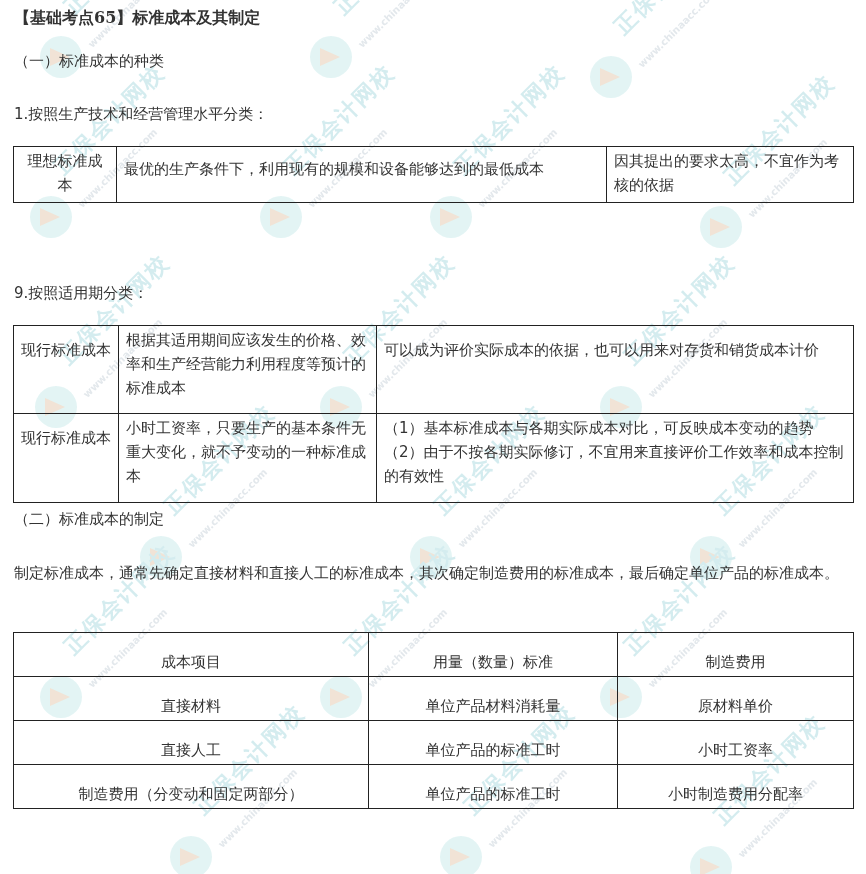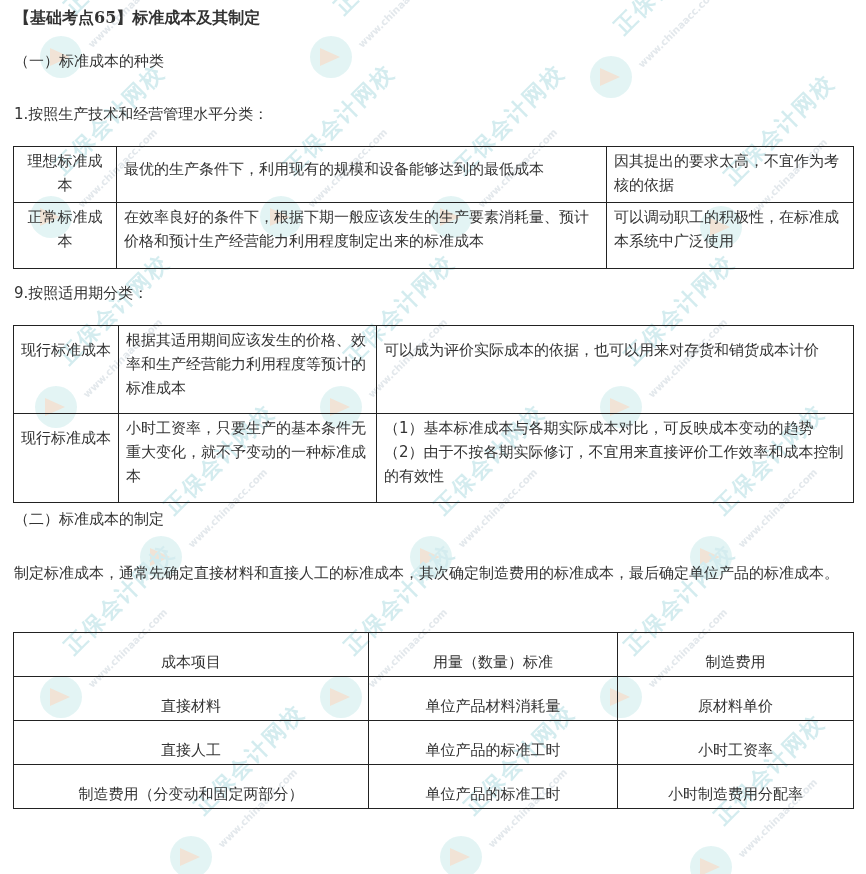--- a/index.html
+++ b/index.html
@@ -168,11 +168,6 @@
       <td style="vertical-align:middle;padding-bottom:14px">最优的生产条件下，利用现有的规模和设备能够达到的最低成本</td>
       <td>因其提出的要求太高，不宜作为考核的依据</td>
     </tr>
-    <tr>
-      <td class="c">正常标准成本</td>
-      <td>在效率良好的条件下，根据下期一般应该发生的生产要素消耗量、预计价格和预计生产经营能力利用程度制定出来的标准成本</td>
-      <td>可以调动职工的积极性，在标准成本系统中广泛使用</td>
-    </tr>
   </tbody>
     </table>
 

